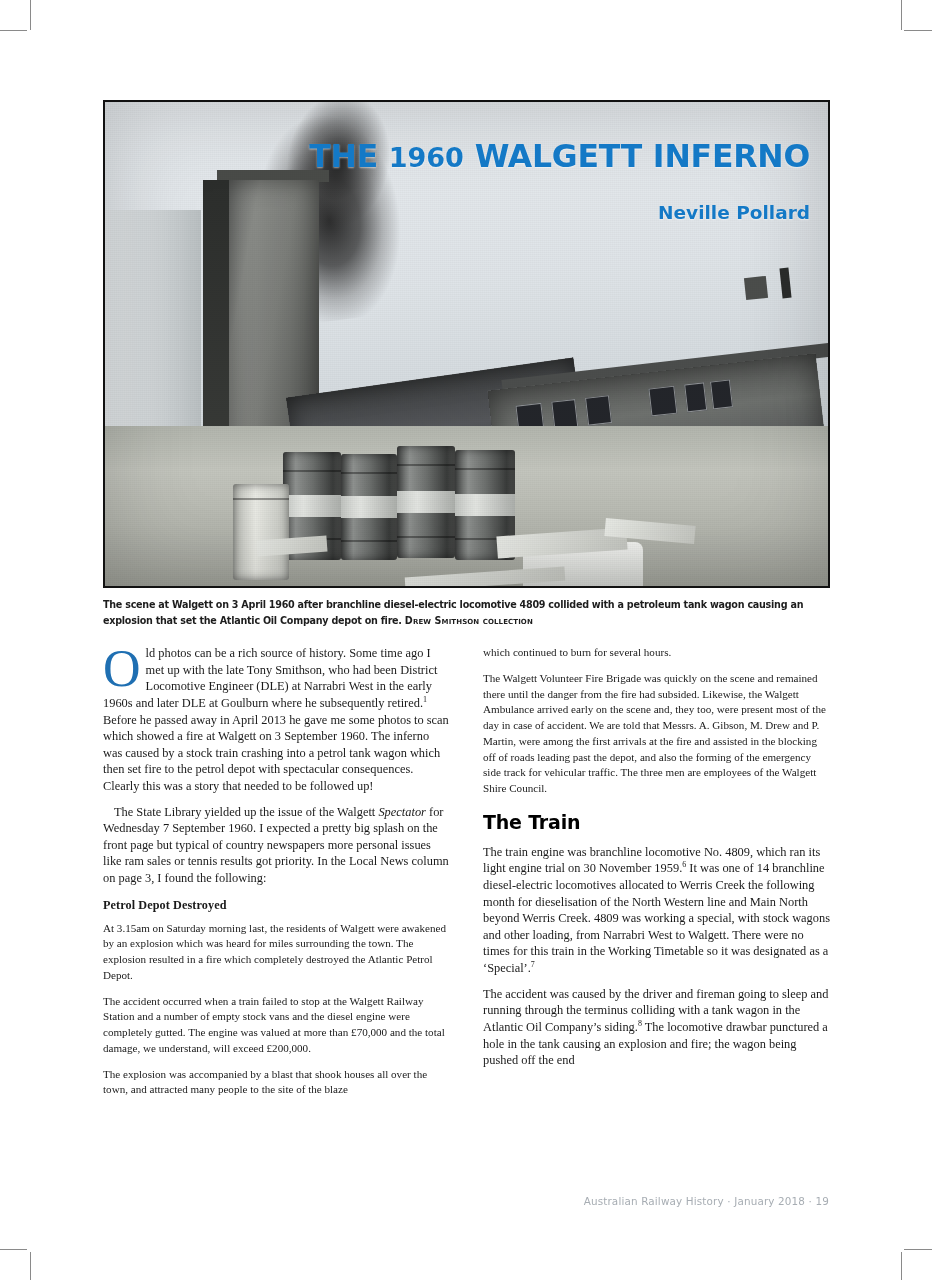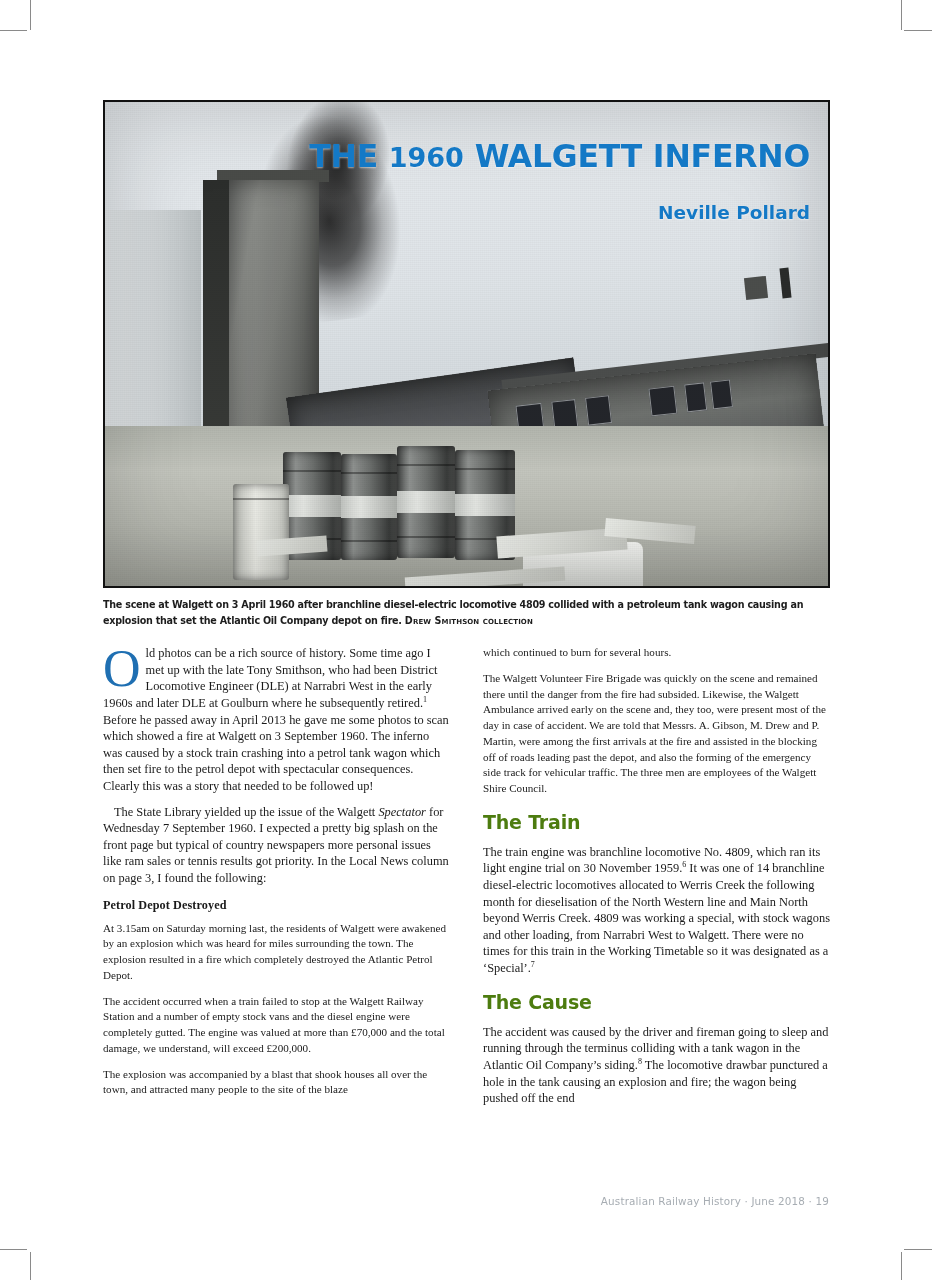--- a/index.html
+++ b/index.html
@@ -201,7 +201,7 @@
     font-family:"DejaVu Sans", sans-serif;
     font-weight:bold;
     font-size:19px;
-    color:#4d7c0f;
+    color:#000000;
     margin:14px 0 11px 0;
     letter-spacing:-.2px;
   }

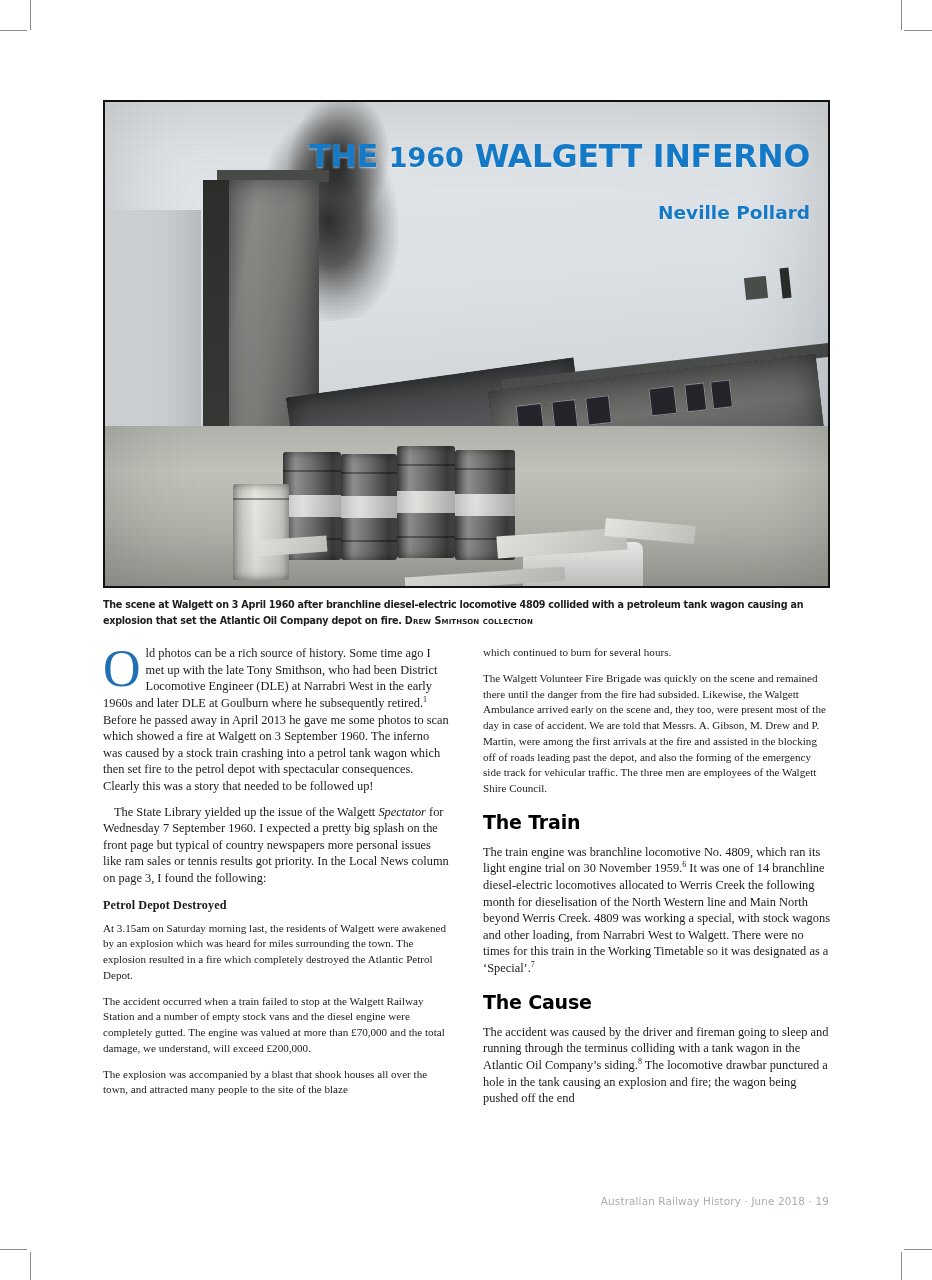--- a/index.html
+++ b/index.html
@@ -332,7 +332,6 @@
 
       <p class="noindent"><span>The train engine was branchline locomotive No. 4809, which ran its light engine trial on 30 November 1959.</span><sup>6</sup><span> It was one of 14 branchline diesel-electric locomotives allocated to Werris Creek the following month for dieselisation of the North Western line and Main North beyond Werris Creek. 4809 was working a special, with stock wagons and other loading, from Narrabri West to Walgett. There were no times for this train in the Working Timetable so it was designated as a ‘Special’.</span><sup>7</sup></p>
 
-      <h2 class="section">The Cause</h2>
 
       <p class="noindent"><span>The accident was caused by the driver and fireman going to sleep and running through the terminus colliding with a tank wagon in the Atlantic Oil Company’s siding.</span><sup>8</sup><span>  The locomotive drawbar punctured a hole in the tank causing an explosion and fire; the wagon being pushed off the end</span></p>
     </div>

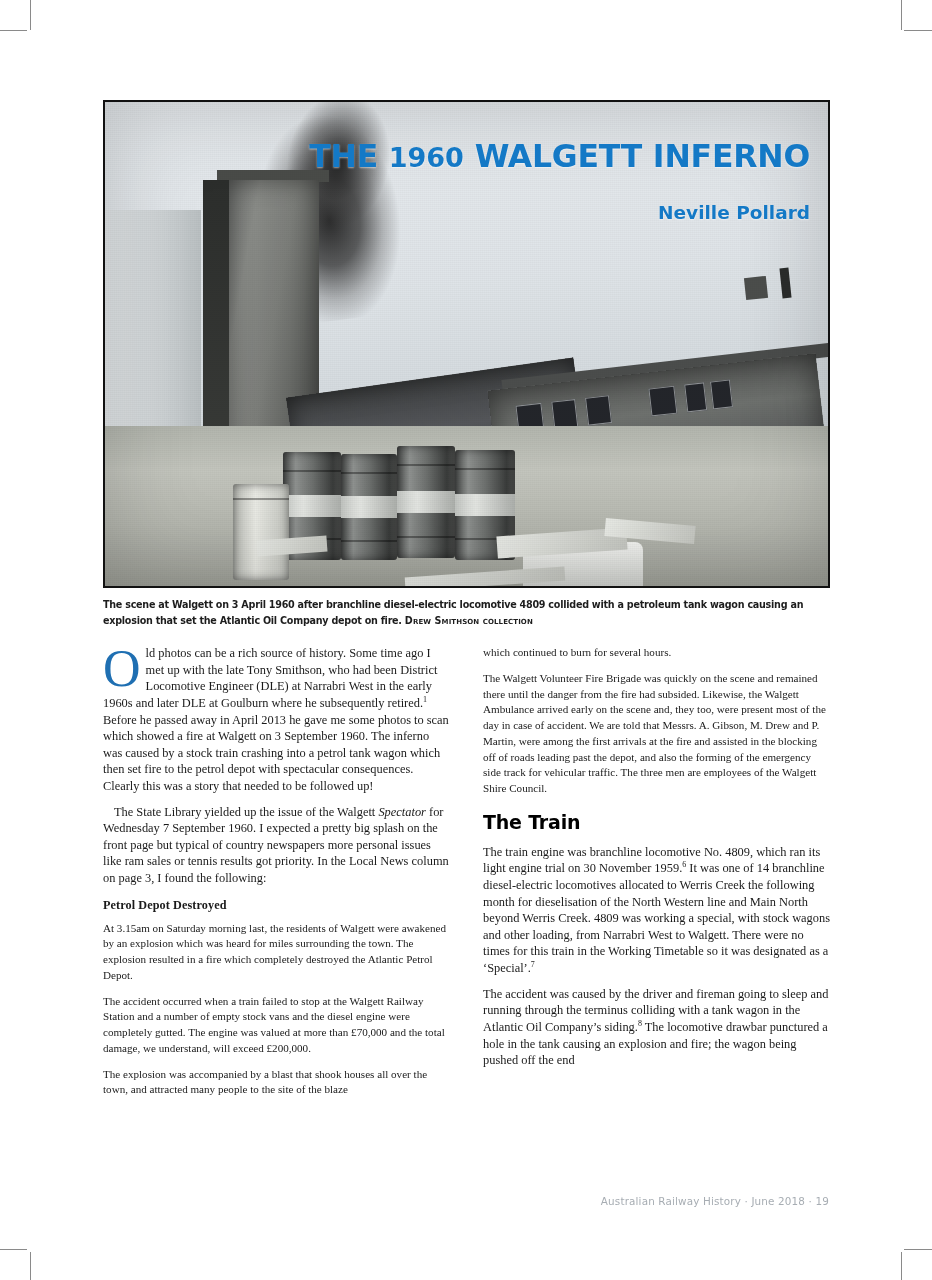--- a/index.html
+++ b/index.html
@@ -338,6 +338,6 @@
   </div>
 </div>
 
-<div class="footer">Australian Railway History · June 2018 · 19</div>
+<div class="footer">Australian Railway History · January 2018 · 19</div>
 
 </body></html>

